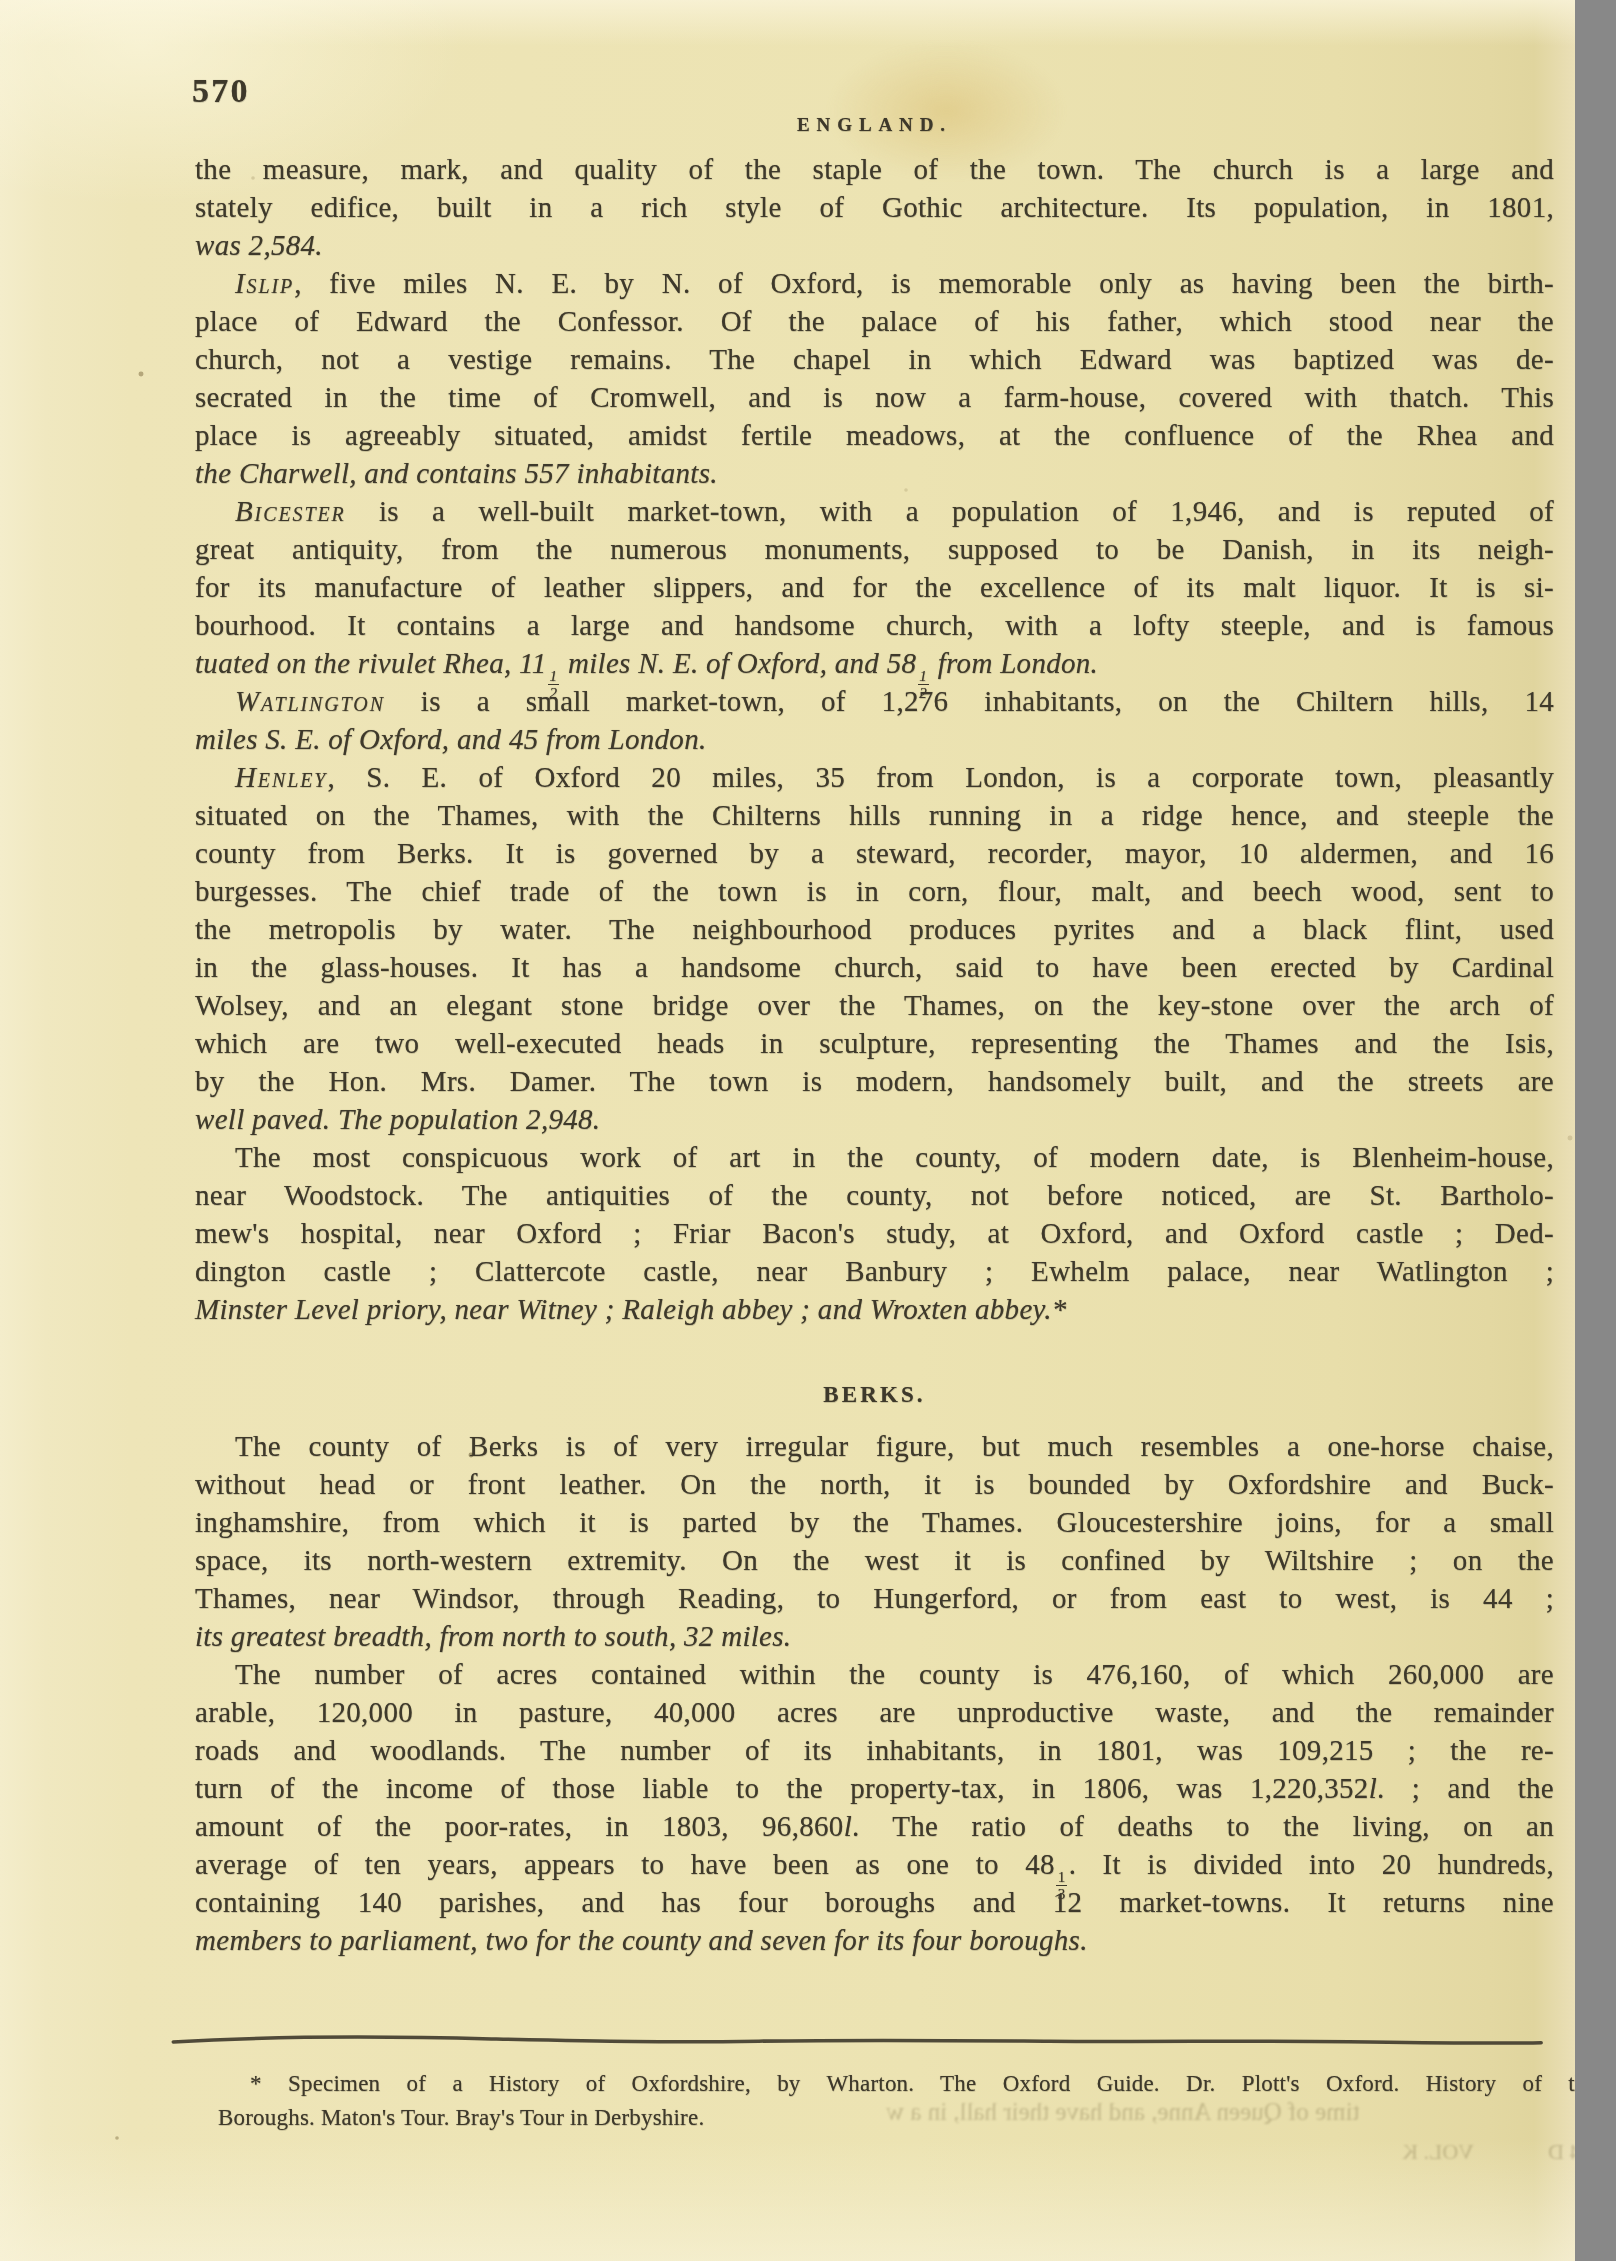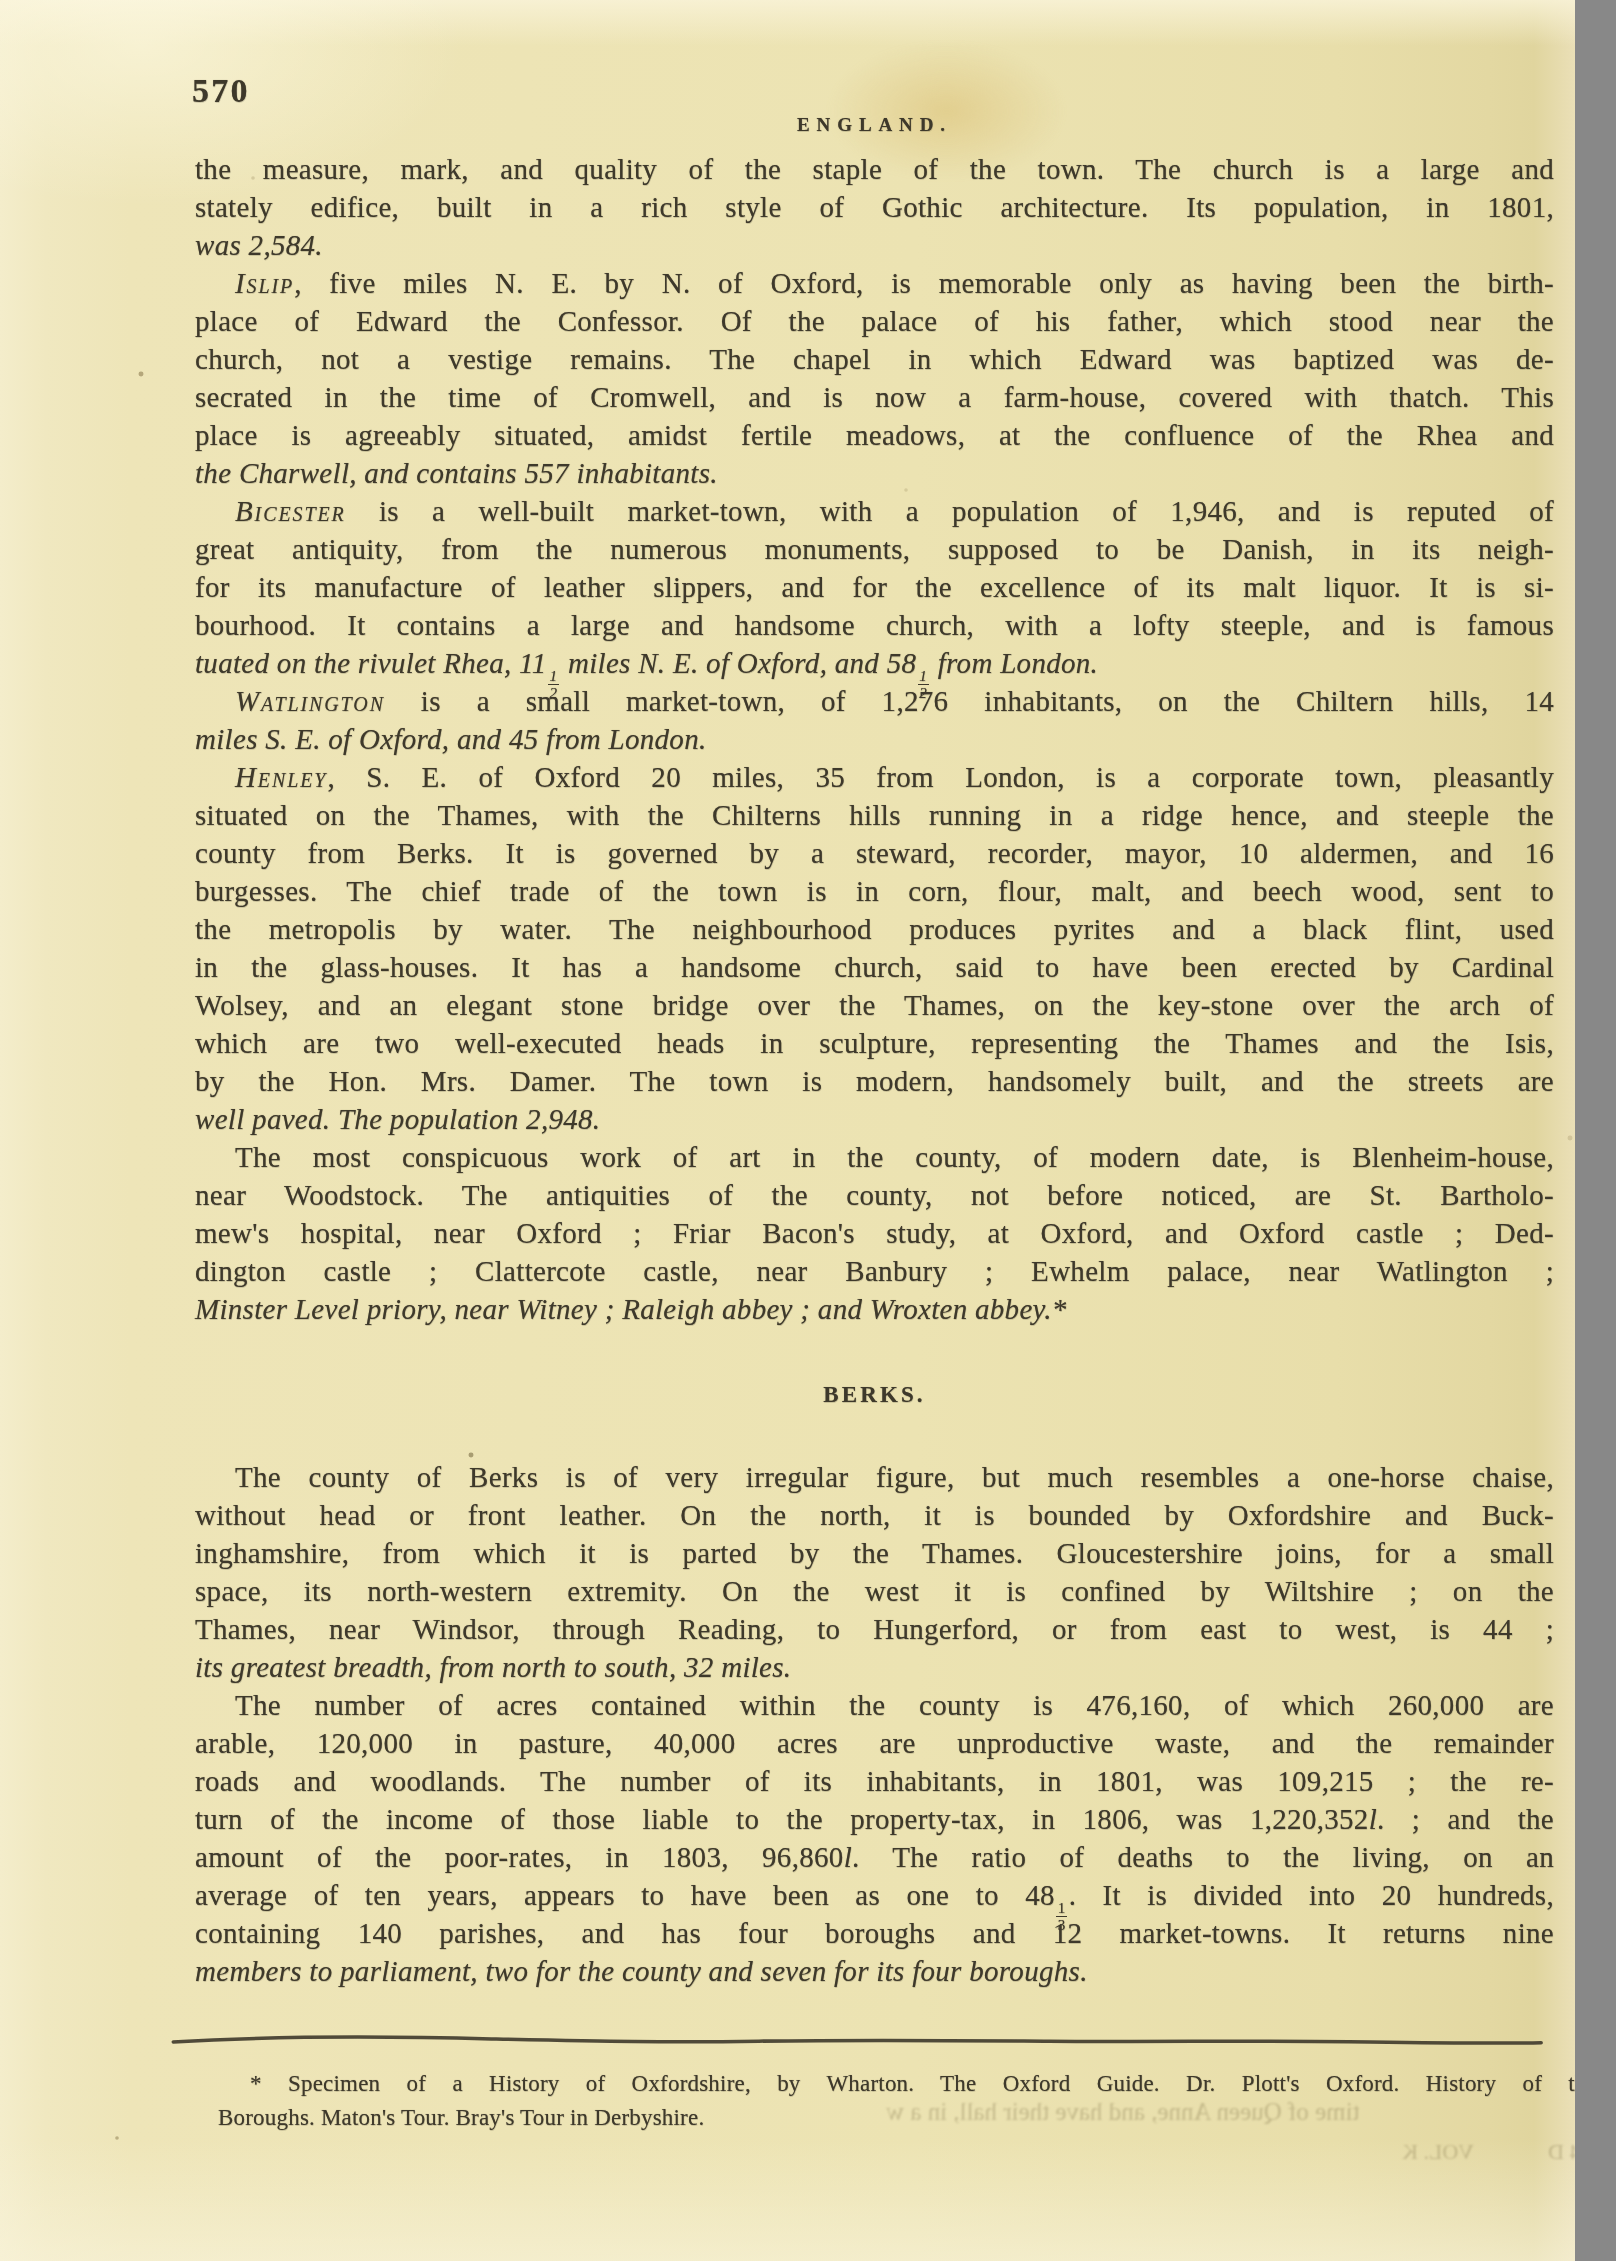--- a/index.html
+++ b/index.html
@@ -61,7 +61,7 @@
   .fr .d { padding-top:0.8px; }
 
   .sect-head {
-    margin:49px 0 46px 0; height:35px; line-height:35px;
+    margin:49px 0 15px 0; height:35px; line-height:35px;
     text-align:center; text-align-last:center;
     font-size:23px; font-weight:bold; letter-spacing:3.1px;
     white-space:normal;

